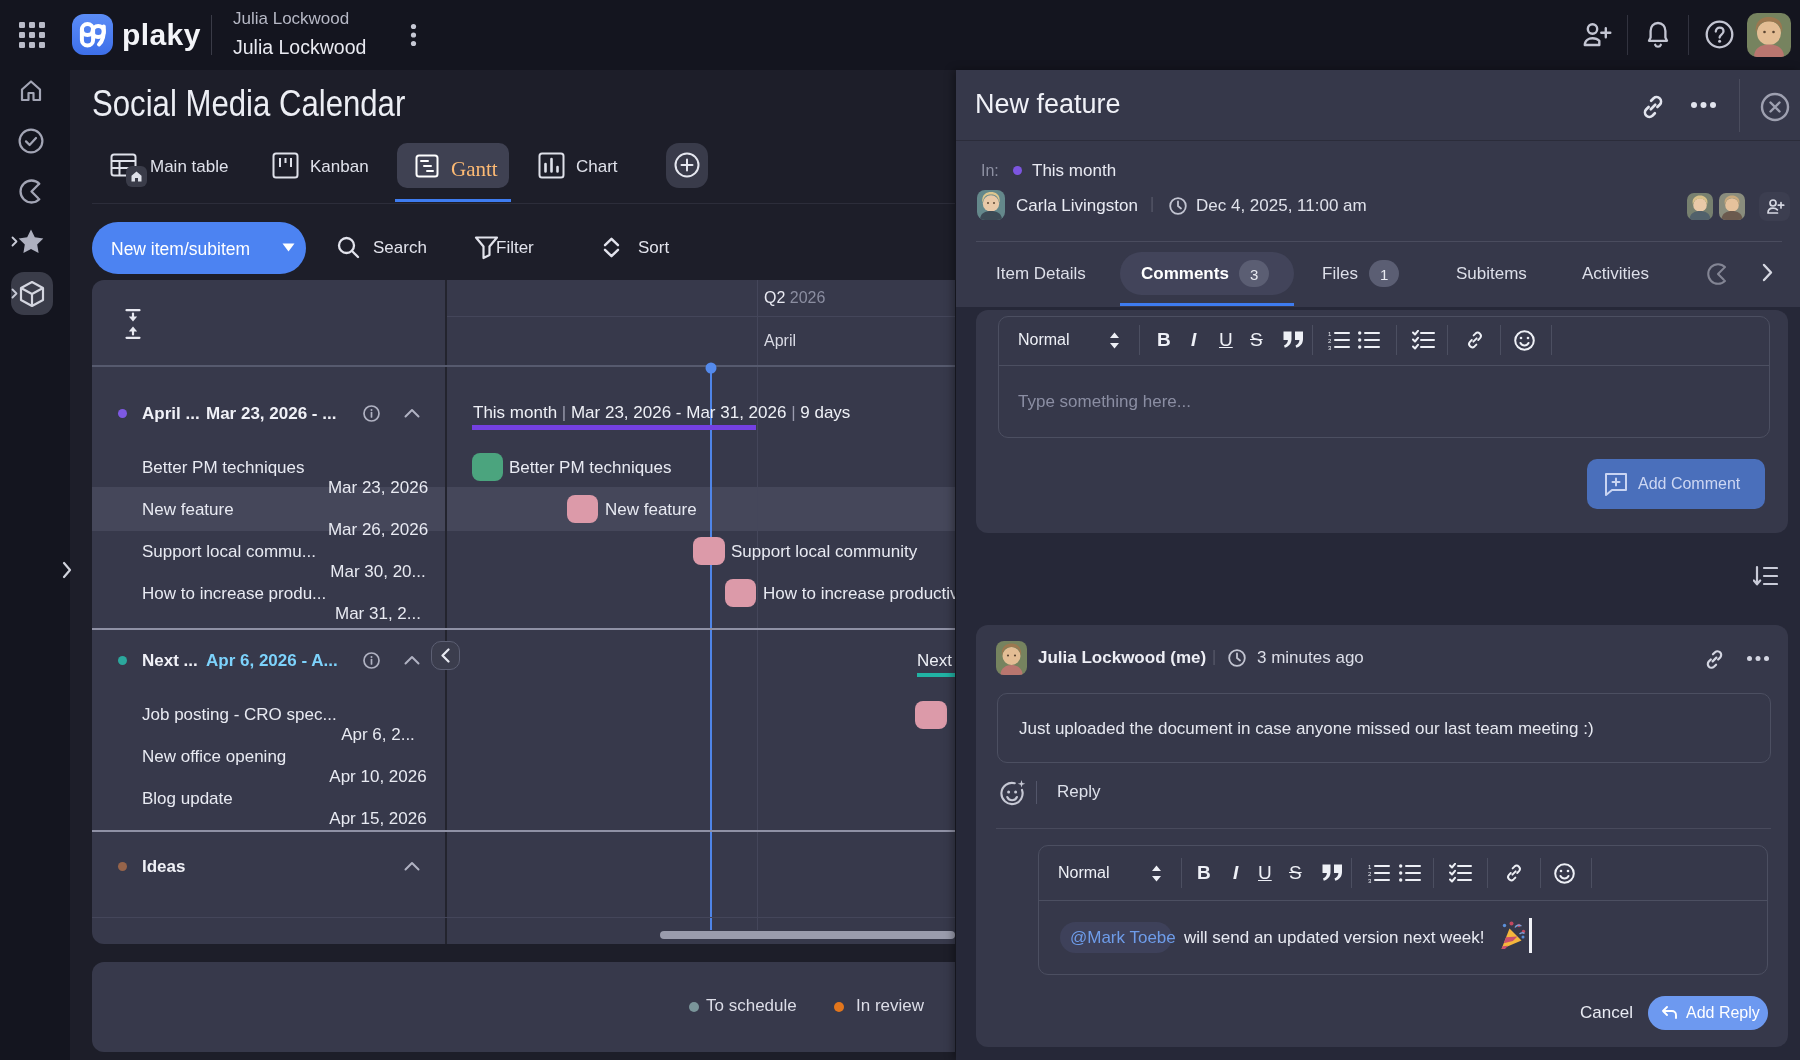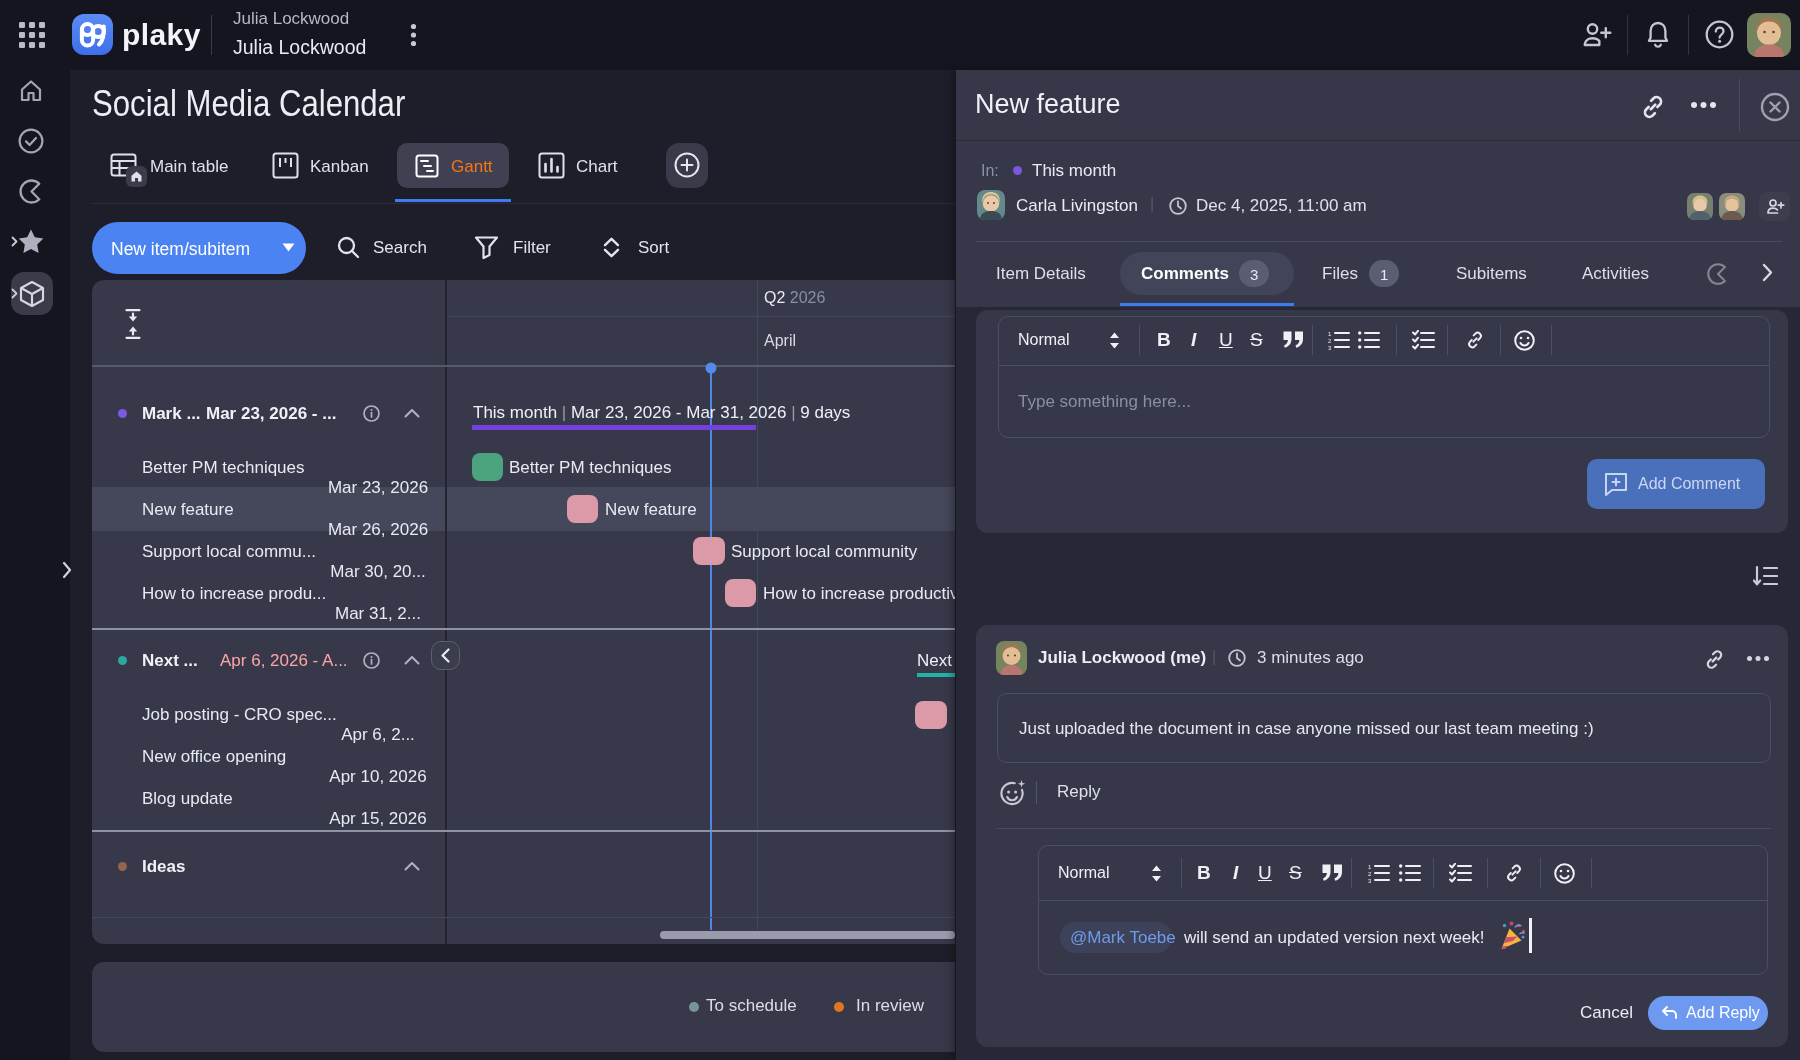--- a/index.html
+++ b/index.html
@@ -153,7 +153,7 @@
       <path d="M 6 7 L 13 7 M 9 12 L 16 12 M 12 17 L 18 17" stroke-linecap="round"></path>
     </g>
   </svg>
-  <div class="txt" style="left:451px;top:157px;font-size:17px;font-weight:500;color:#f97316;">Gantt</div>
+  <div class="txt" style="left:451px;top:157px;font-size:21px;font-weight:500;color:#fdba74;font-family:Liberation Serif, serif;">Gantt</div>
 
   <svg class="abs" style="left:538px;top:152px;" width="27" height="27" viewBox="0 0 27 27">
     <g fill="none" stroke="#dfe1ea" stroke-width="2">

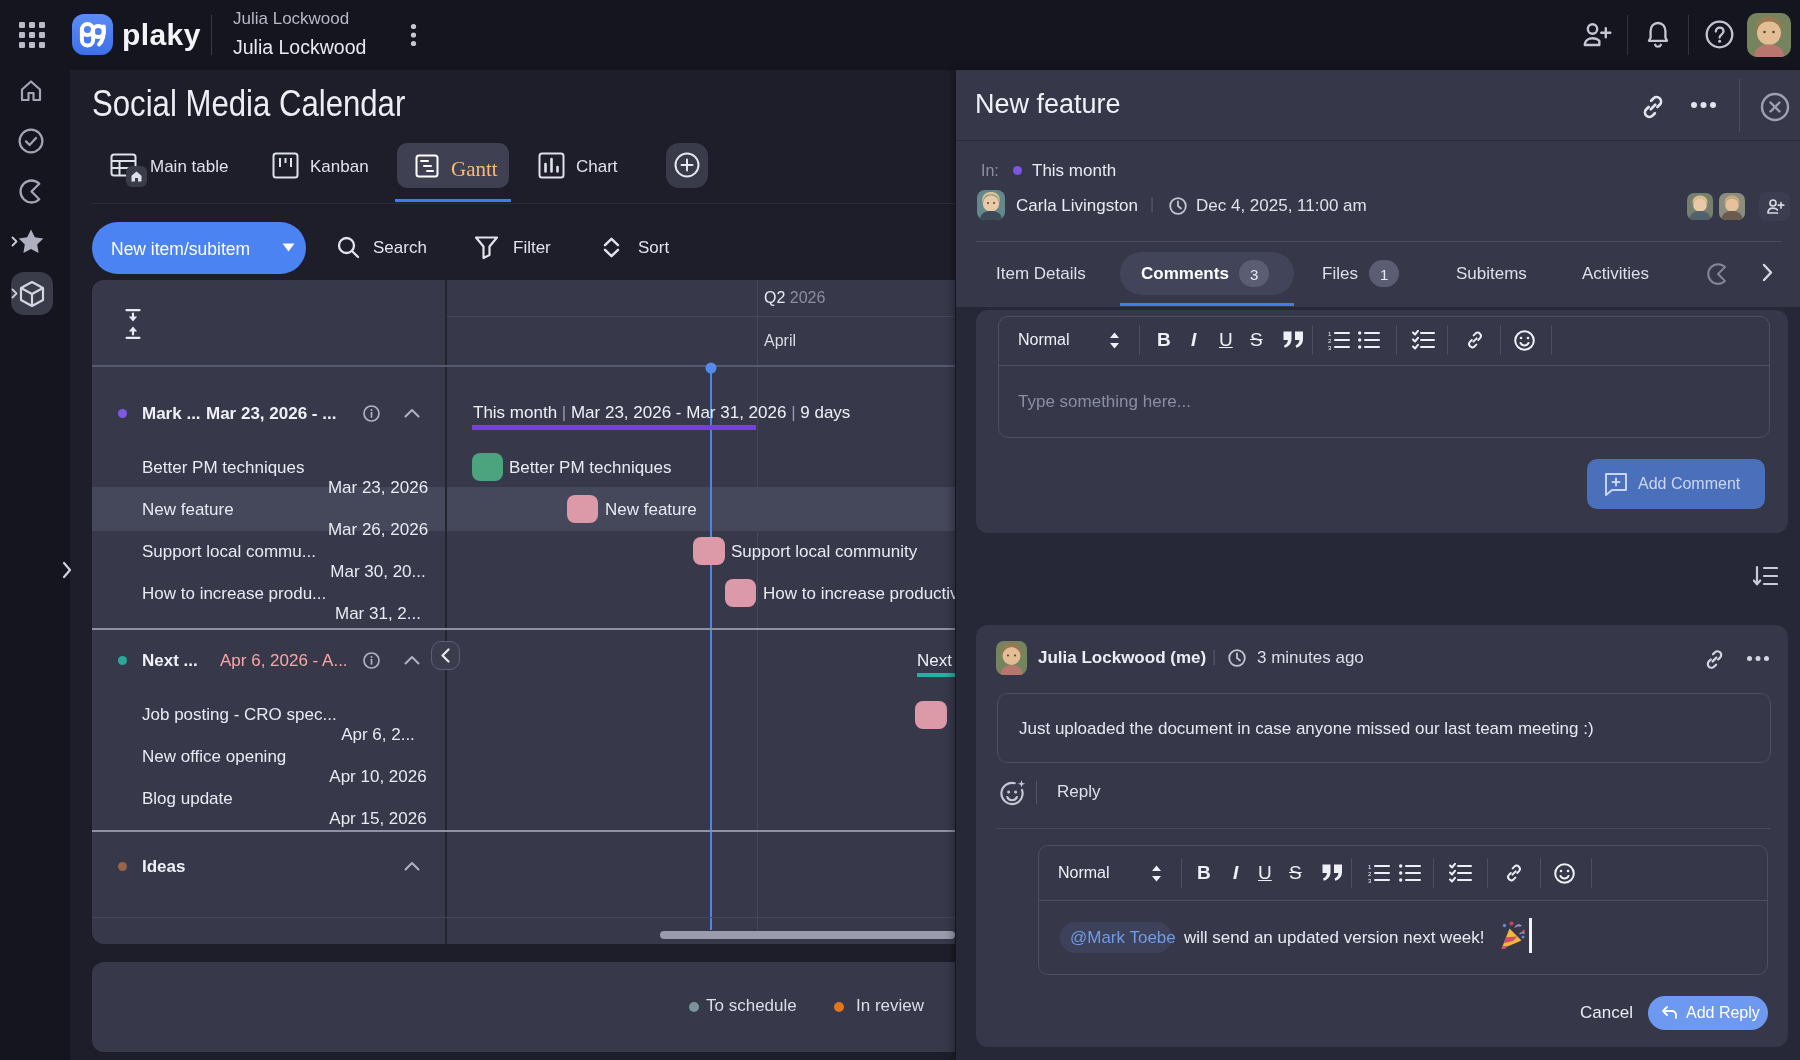--- a/index.html
+++ b/index.html
@@ -182,7 +182,7 @@
   <svg class="abs" style="left:473px;top:234px;" width="27" height="27" viewBox="0 0 27 27">
     <path d="M 3 3.5 L 24 3.5 L 16.5 12.5 L 16.5 21 L 10.5 24 L 10.5 12.5 Z" fill="none" stroke="#e2e3ec" stroke-width="2.2" stroke-linejoin="round"></path>
   </svg>
-  <div class="txt" style="left:513px;top:238px;font-size:17px;color:#e2e3ec;">Filter</div>
+  <div class="txt" style="left:496px;top:238px;font-size:17px;color:#e2e3ec;">Filter</div>
   <svg class="abs" style="left:603px;top:237px;" width="17" height="21" viewBox="0 0 17 21">
     <g fill="none" stroke="#e2e3ec" stroke-width="2.4" stroke-linecap="round" stroke-linejoin="round">
       <path d="M 2 8.2 L 8.5 1.8 L 15 8.2"></path>

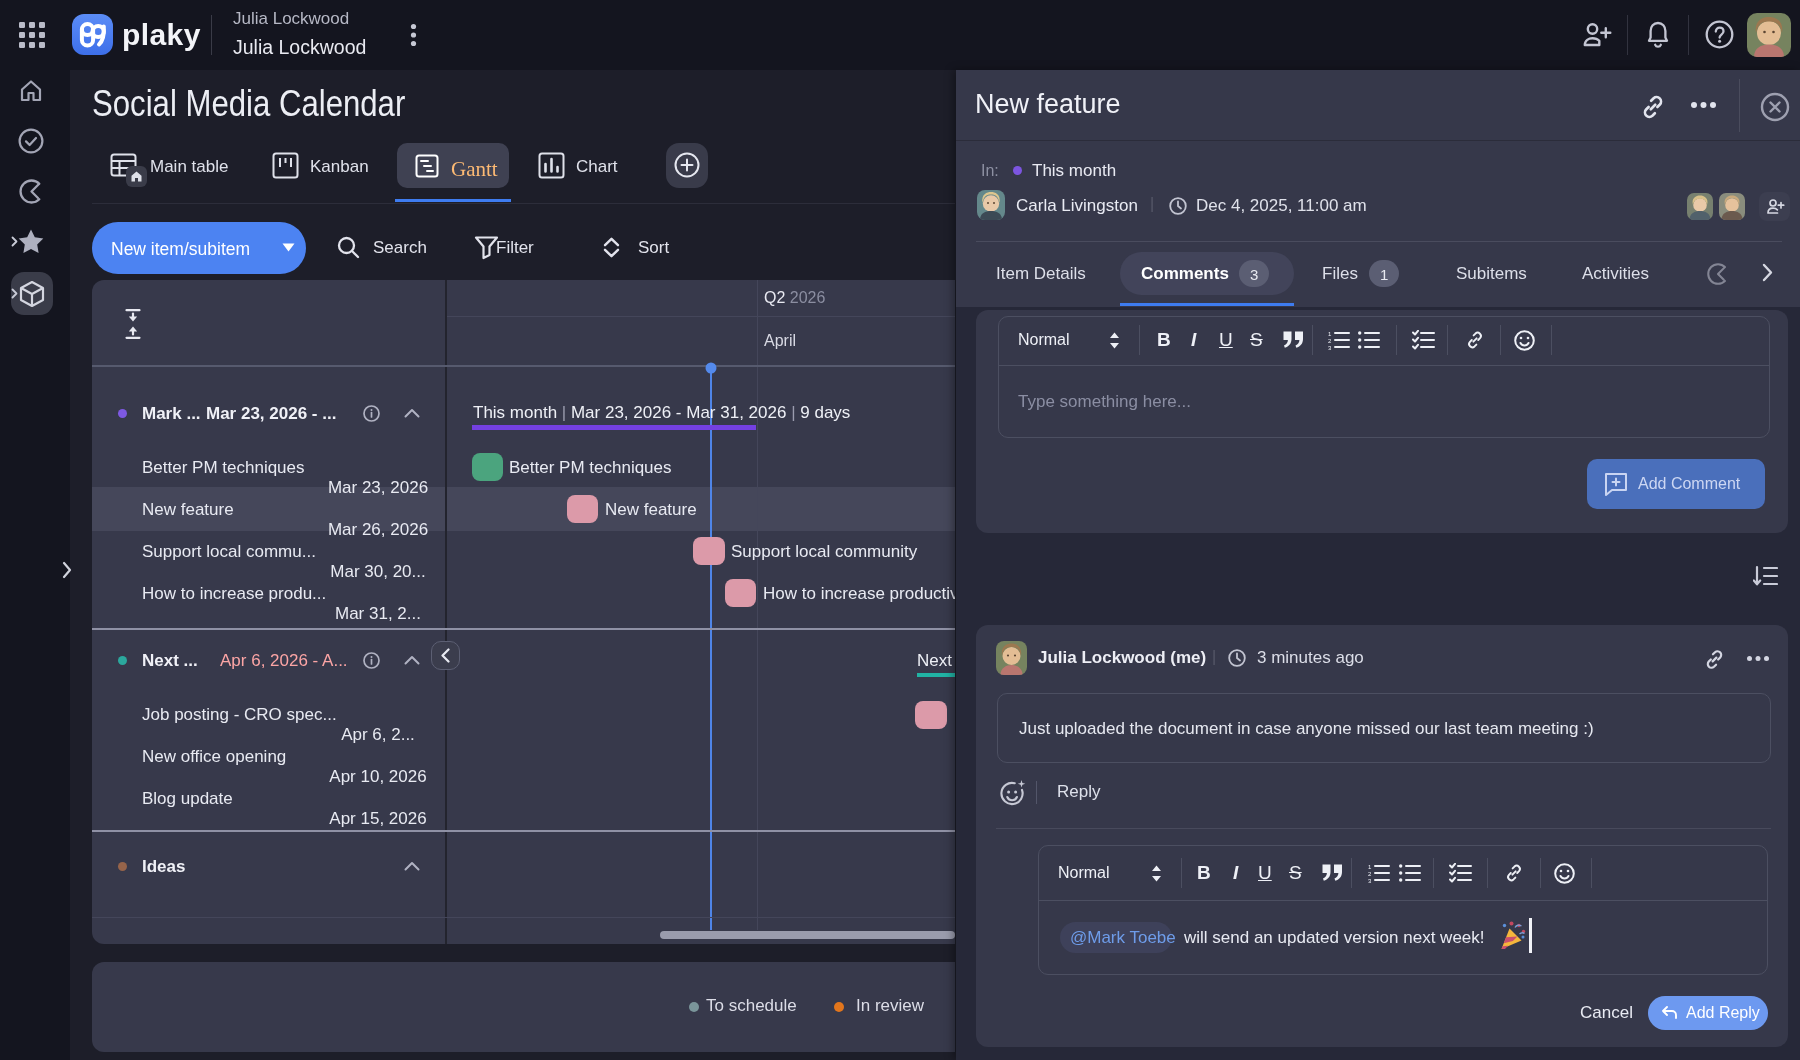--- a/index.html
+++ b/index.html
@@ -223,7 +223,7 @@
       </svg>
 
     <div class="abs" style="left:26px;top:129px;width:9px;height:9px;border-radius:50%;background:#7e59e2;"></div>
-    <div class="txt" style="left:50px;top:124px;font-size:17px;font-weight:bold;color:#f0f1f7;">Mark ...</div>
+    <div class="txt" style="left:50px;top:124px;font-size:17px;font-weight:bold;color:#f0f1f7;">April ...</div>
     <div class="txt" style="left:114px;top:124px;font-size:17px;font-weight:bold;color:#f0f1f7;">Mar 23, 2026 - ...</div>
     <svg class="abs" style="left:271px;top:125px;" width="17" height="17" viewBox="0 0 17 17">
       <circle cx="8.5" cy="8.5" r="7.5" fill="none" stroke="#b0b2c2" stroke-width="1.7"></circle>

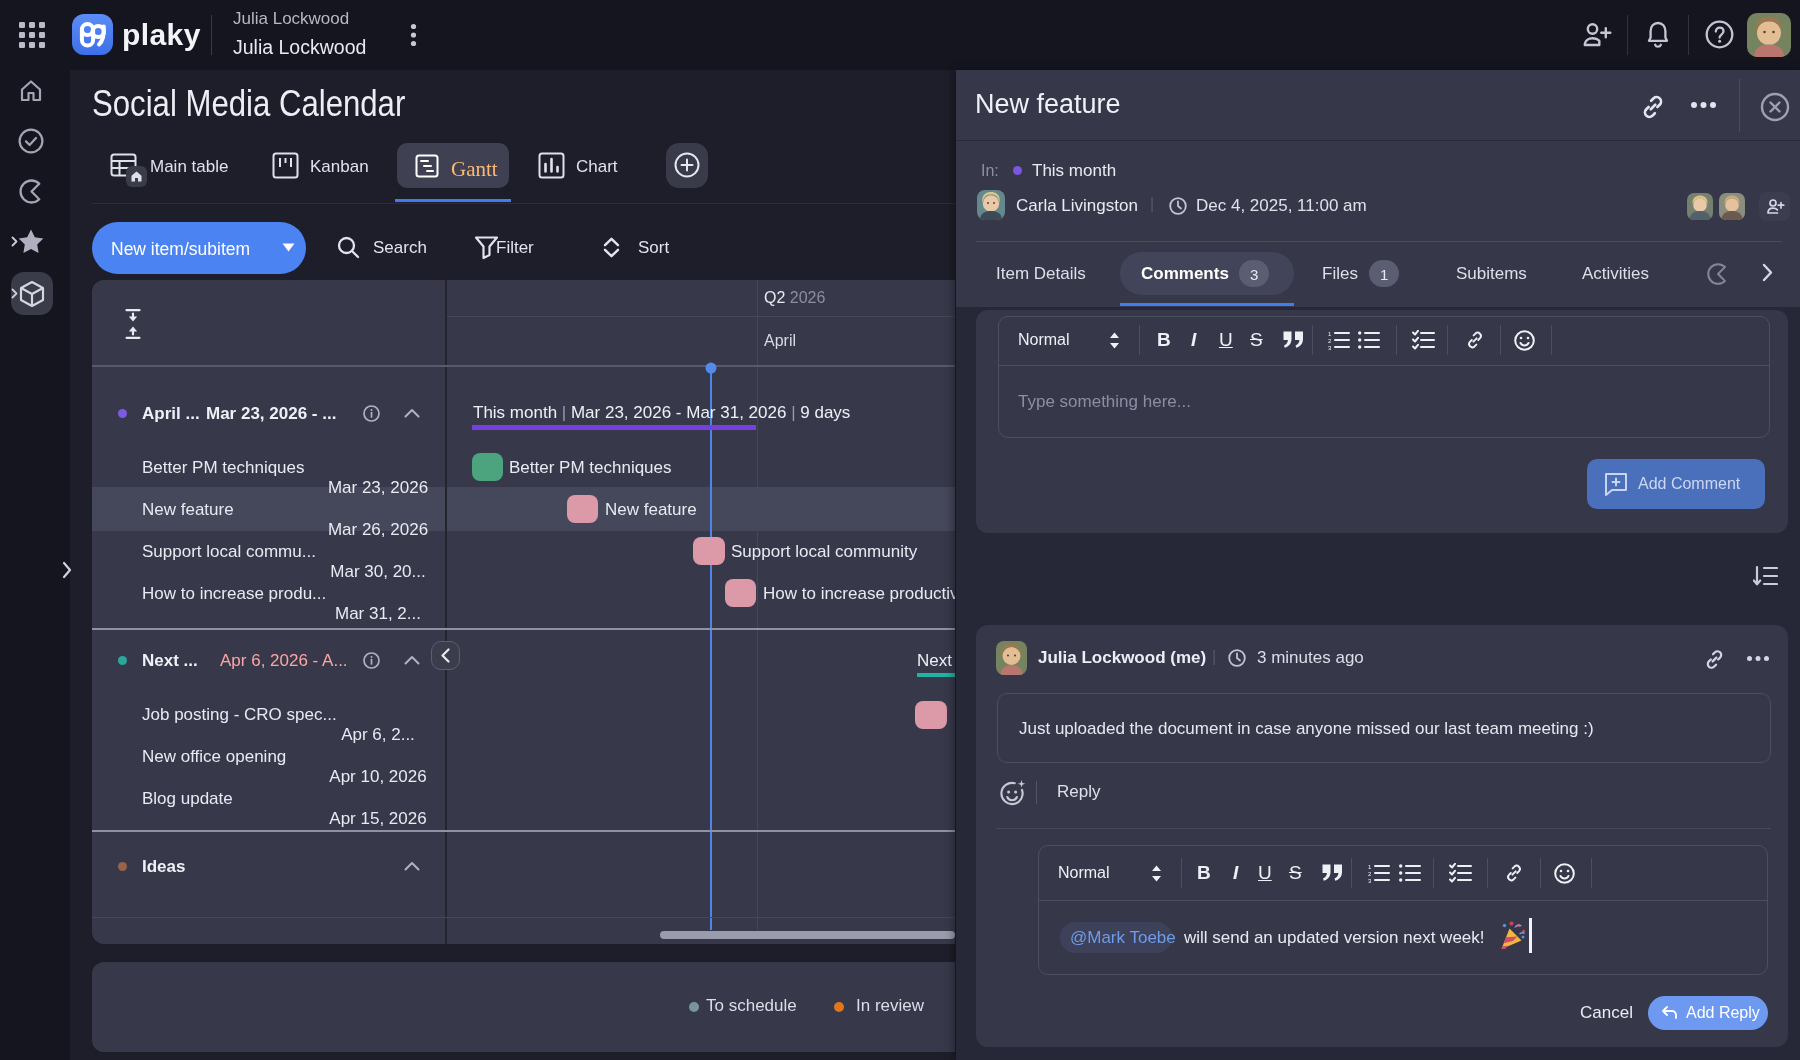--- a/index.html
+++ b/index.html
@@ -260,7 +260,7 @@
 
     <div class="abs" style="left:26px;top:376px;width:9px;height:9px;border-radius:50%;background:#2ba89d;"></div>
     <div class="txt" style="left:50px;top:371px;font-size:17px;font-weight:bold;color:#f0f1f7;">Next ...</div>
-    <div class="txt" style="left:128px;top:371px;font-size:17px;font-weight:normal;color:#fca5a5;">Apr 6, 2026 - A...</div>
+    <div class="txt" style="left:114px;top:371px;font-size:17px;font-weight:bold;color:#7dd3fc;">Apr 6, 2026 - A...</div>
     <svg class="abs" style="left:271px;top:372px;" width="17" height="17" viewBox="0 0 17 17">
       <circle cx="8.5" cy="8.5" r="7.5" fill="none" stroke="#b0b2c2" stroke-width="1.7"></circle>
       <path d="M 8.5 7.5 L 8.5 12" stroke="#b0b2c2" stroke-width="1.7" stroke-linecap="round"></path>

